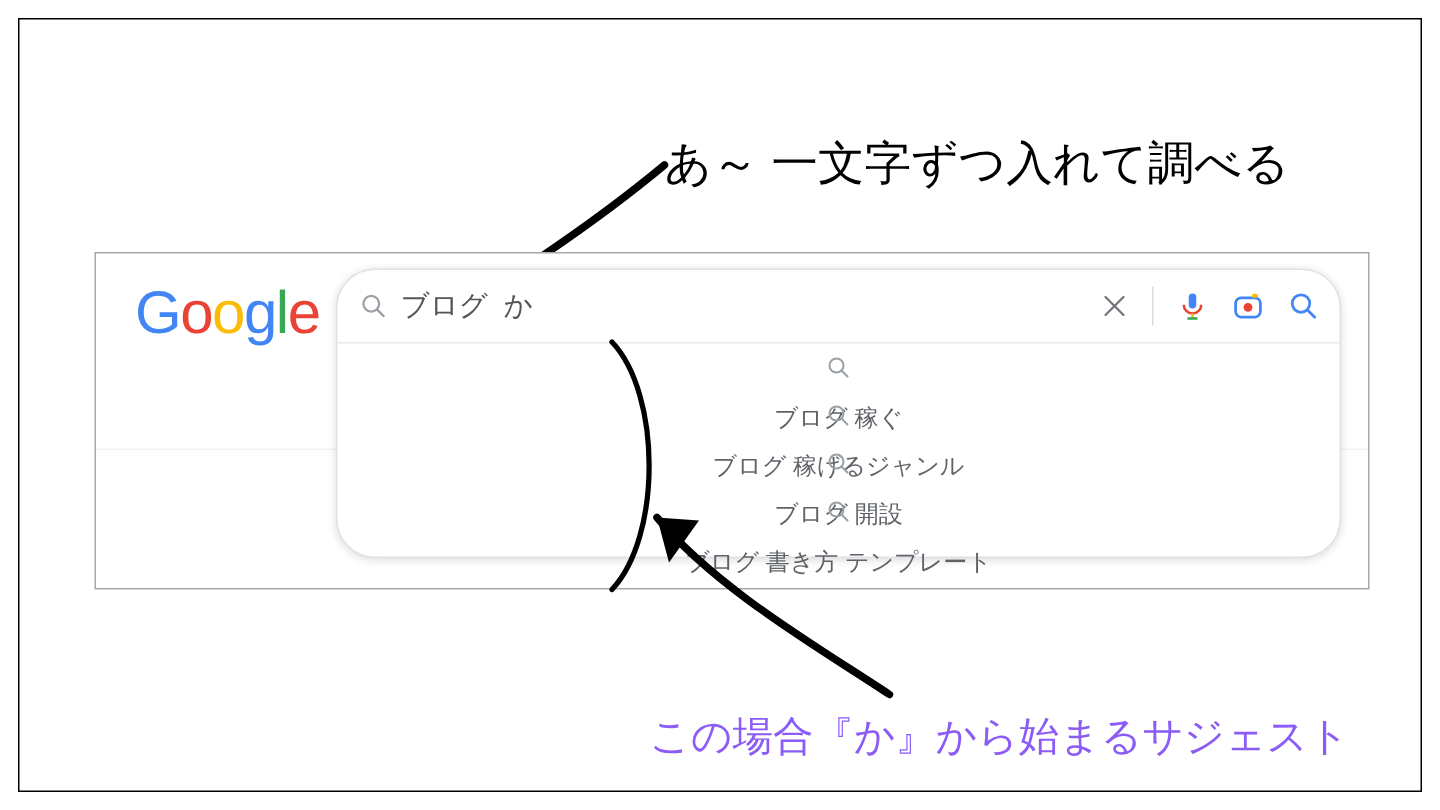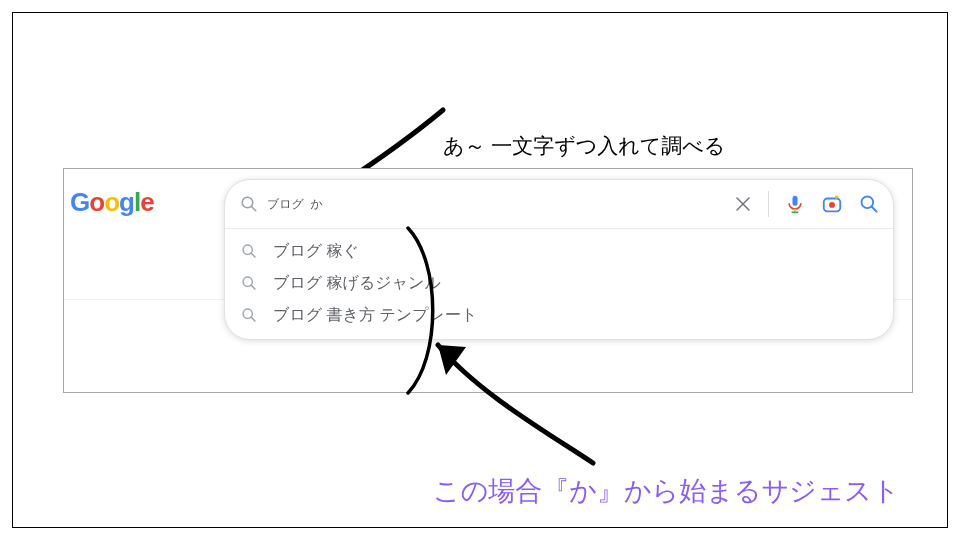--- a/index.html
+++ b/index.html
@@ -16,9 +16,8 @@
   .annotation-top {
     position: absolute;
     left: 430px; top: 75px;
-    font-size: 21px;
+    font-size: 31px;
     color: #000;
-    margin-top: 44px;
   }
   .annotation-bottom {
     position: absolute;

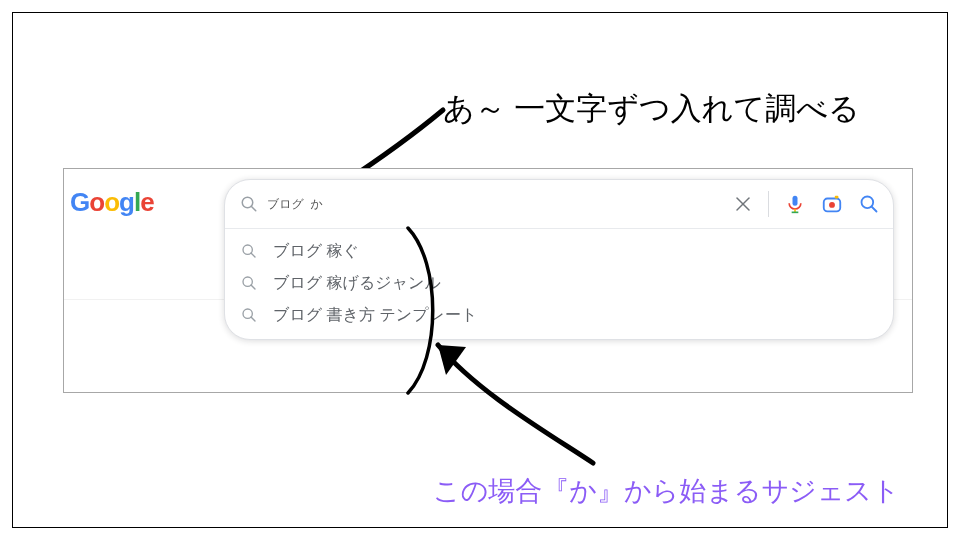--- a/index.html
+++ b/index.html
@@ -37,9 +37,9 @@
 
   .google-logo {
     position: absolute;
-    left: 6px; top: 18px;
-    font-size: 26px;
-    font-weight: 700;
+    left: 26px; top: 18px;
+    font-size: 40px;
+    font-weight: 400;
     letter-spacing: -1px;
     user-select: none;
   }

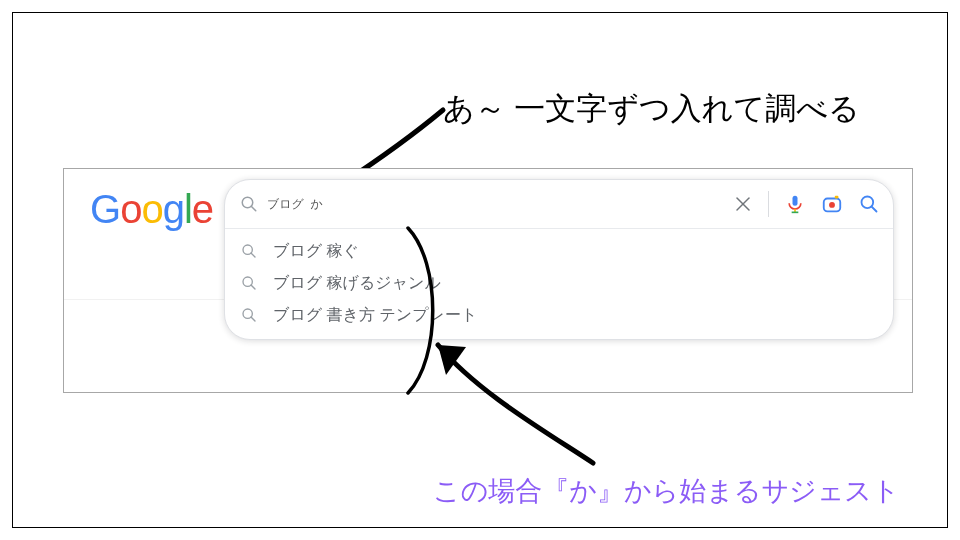--- a/index.html
+++ b/index.html
@@ -72,7 +72,7 @@
     flex: 1;
     border: none;
     outline: none;
-    font-size: 12px;
+    font-size: 19px;
     color: #555;
     padding: 0 8px;
     background: transparent;

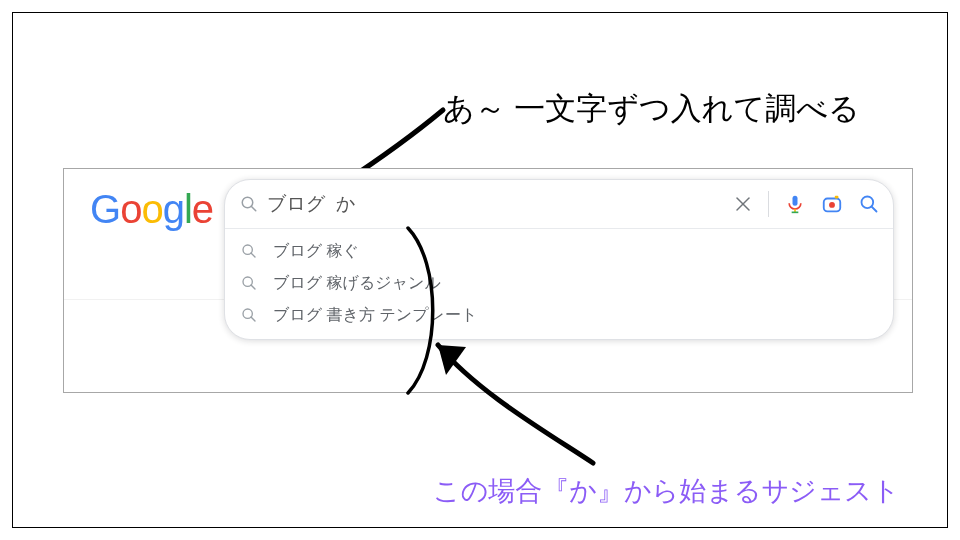--- a/index.html
+++ b/index.html
@@ -93,6 +93,7 @@
     height: 32px;
     padding: 0 14px;
     gap: 14px;
+    flex-direction: column;
   }
   .sug-row .mag {
     color: #9aa0a6;

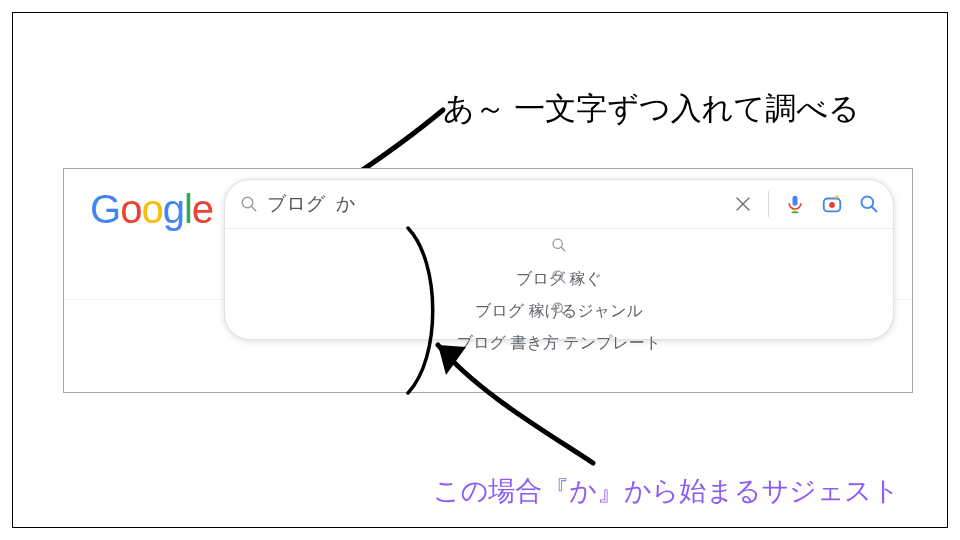--- a/index.html
+++ b/index.html
@@ -200,6 +200,15 @@
                 <line x1="15" y1="15" x2="21" y2="21" stroke="#9aa0a6" stroke-width="2" stroke-linecap="round"></line>
               </svg>
             </span>
+          <span class="text">ブログ 開設</span>
+        </div>
+        <div class="sug-row">
+          <span class="mag">
+              <svg width="16" height="16" viewBox="0 0 24 24">
+                <circle cx="10" cy="10" r="7" stroke="#9aa0a6" stroke-width="2" fill="none"></circle>
+                <line x1="15" y1="15" x2="21" y2="21" stroke="#9aa0a6" stroke-width="2" stroke-linecap="round"></line>
+              </svg>
+            </span>
           <span class="text">ブログ 書き方 テンプレート</span>
         </div>
       </div>

